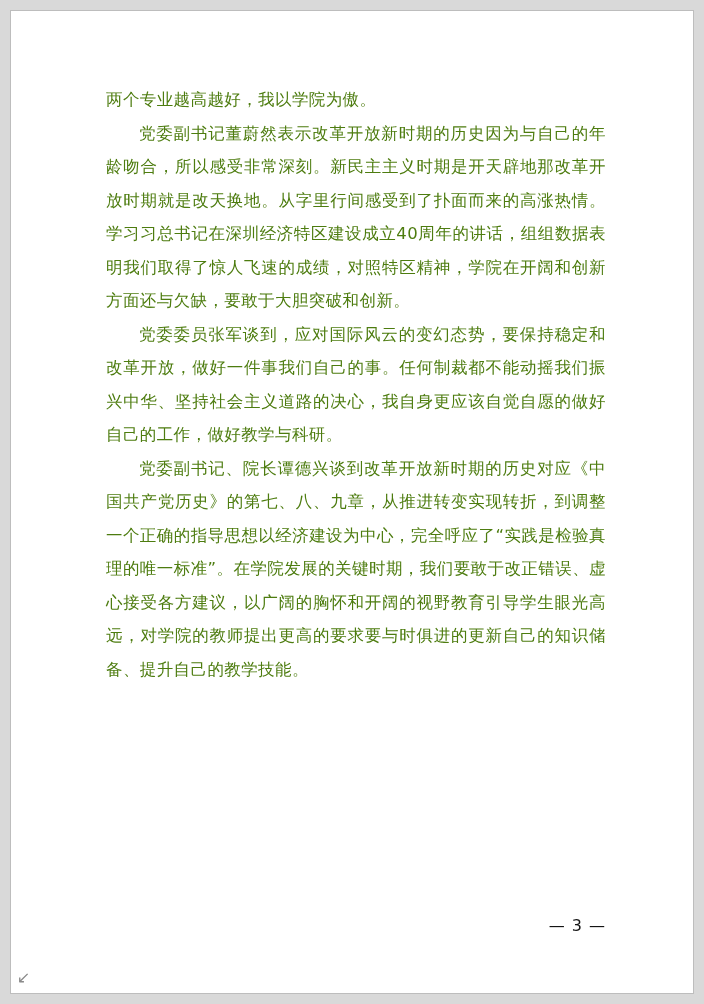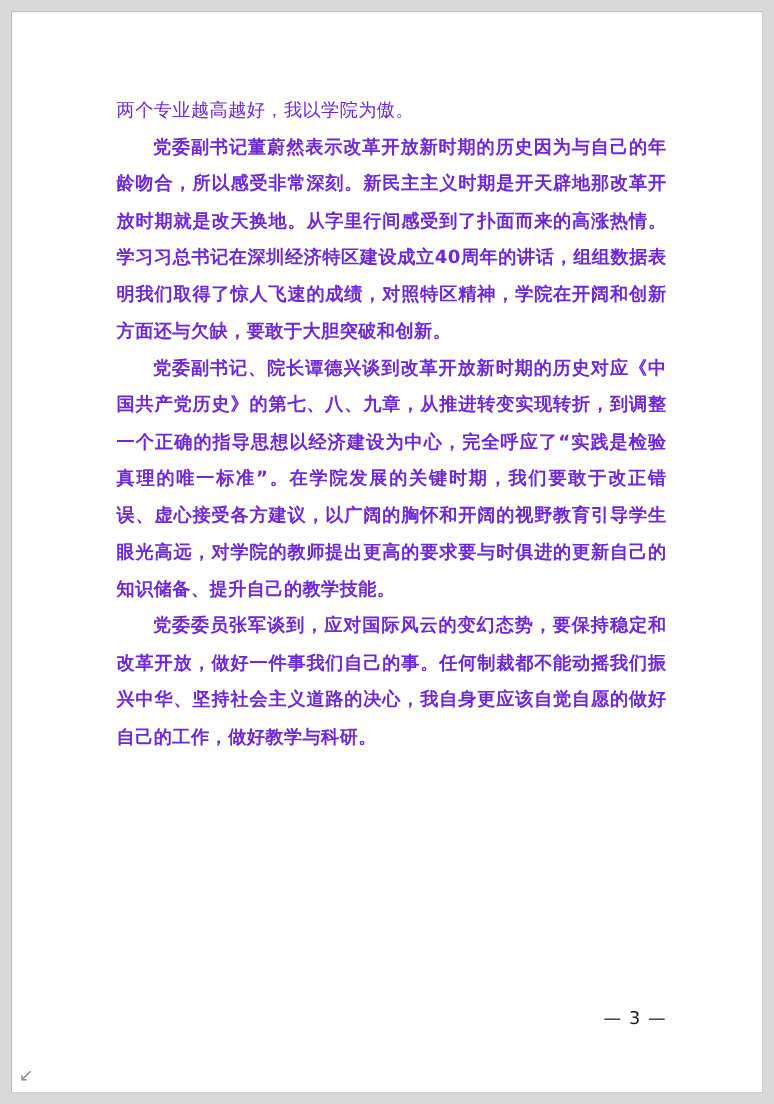--- a/index.html
+++ b/index.html
@@ -33,7 +33,7 @@
     font-family: "DejaVu Sans", "Liberation Sans", sans-serif;
     font-size: 16.5px;
     line-height: 33.5px;
-    color: #6d28d9;
+    color: #4d7c0f;
     text-align: justify;
     text-justify: inter-ideograph;
     margin: 0 0 0 0;

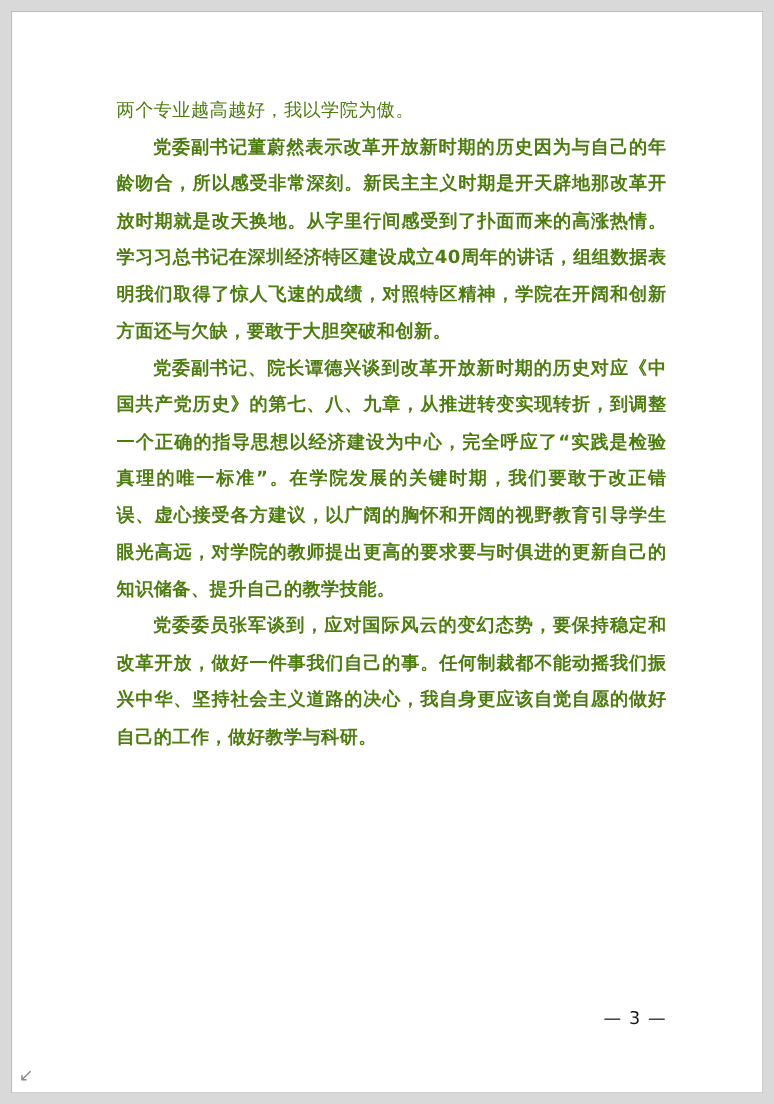--- a/index.html
+++ b/index.html
@@ -41,7 +41,6 @@
   }
   .indent {
     text-indent: 33px;
-    font-weight: bold;
   }
   .footer {
     position: absolute;

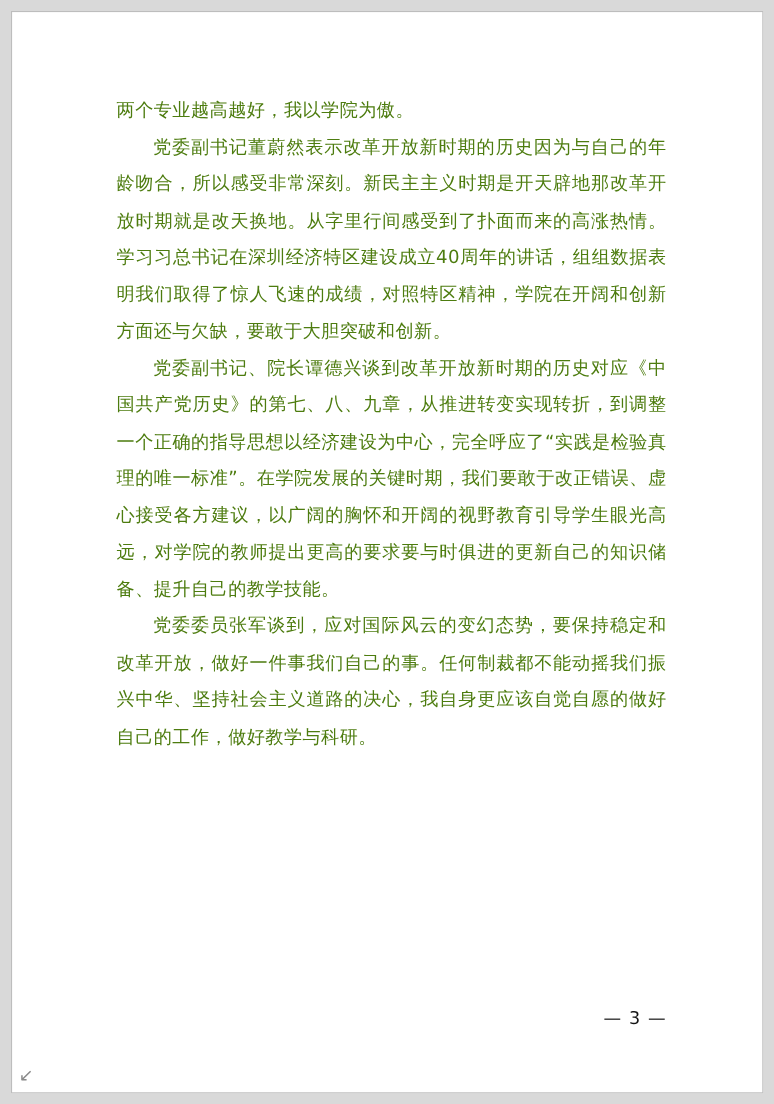--- a/index.html
+++ b/index.html
@@ -72,8 +72,8 @@
   <div class="content">
     <p class="para">两个专业越高越好，我以学院为傲。</p>
     <p class="para indent">党委副书记董蔚然表示改革开放新时期的历史因为与自己的年龄吻合，所以感受非常深刻。新民主主义时期是开天辟地那改革开放时期就是改天换地。从字里行间感受到了扑面而来的高涨热情。学习习总书记在深圳经济特区建设成立40周年的讲话，组组数据表明我们取得了惊人飞速的成绩，对照特区精神，学院在开阔和创新方面还与欠缺，要敢于大胆突破和创新。</p>
+    <p class="para indent">党委委员张军谈到，应对国际风云的变幻态势，要保持稳定和改革开放，做好一件事我们自己的事。任何制裁都不能动摇我们振兴中华、坚持社会主义道路的决心，我自身更应该自觉自愿的做好自己的工作，做好教学与科研。</p>
     <p class="para indent">党委副书记、院长谭德兴谈到改革开放新时期的历史对应《中国共产党历史》的第七、八、九章，从推进转变实现转折，到调整一个正确的指导思想以经济建设为中心，完全呼应了“实践是检验真理的唯一标准”。在学院发展的关键时期，我们要敢于改正错误、虚心接受各方建议，以广阔的胸怀和开阔的视野教育引导学生眼光高远，对学院的教师提出更高的要求要与时俱进的更新自己的知识储备、提升自己的教学技能。</p>
-    <p class="para indent">党委委员张军谈到，应对国际风云的变幻态势，要保持稳定和改革开放，做好一件事我们自己的事。任何制裁都不能动摇我们振兴中华、坚持社会主义道路的决心，我自身更应该自觉自愿的做好自己的工作，做好教学与科研。</p>
   </div>
 
   <div class="footer">— 3 —</div>

